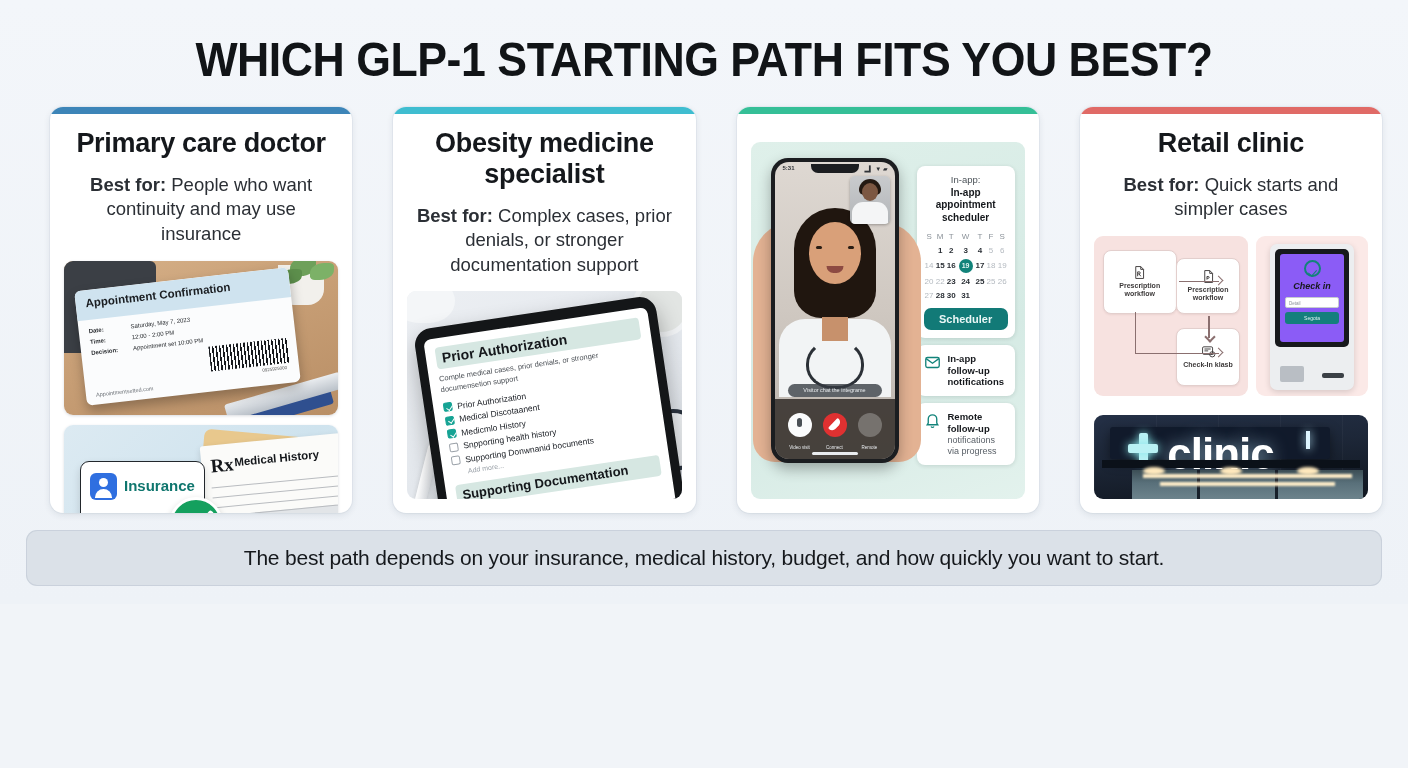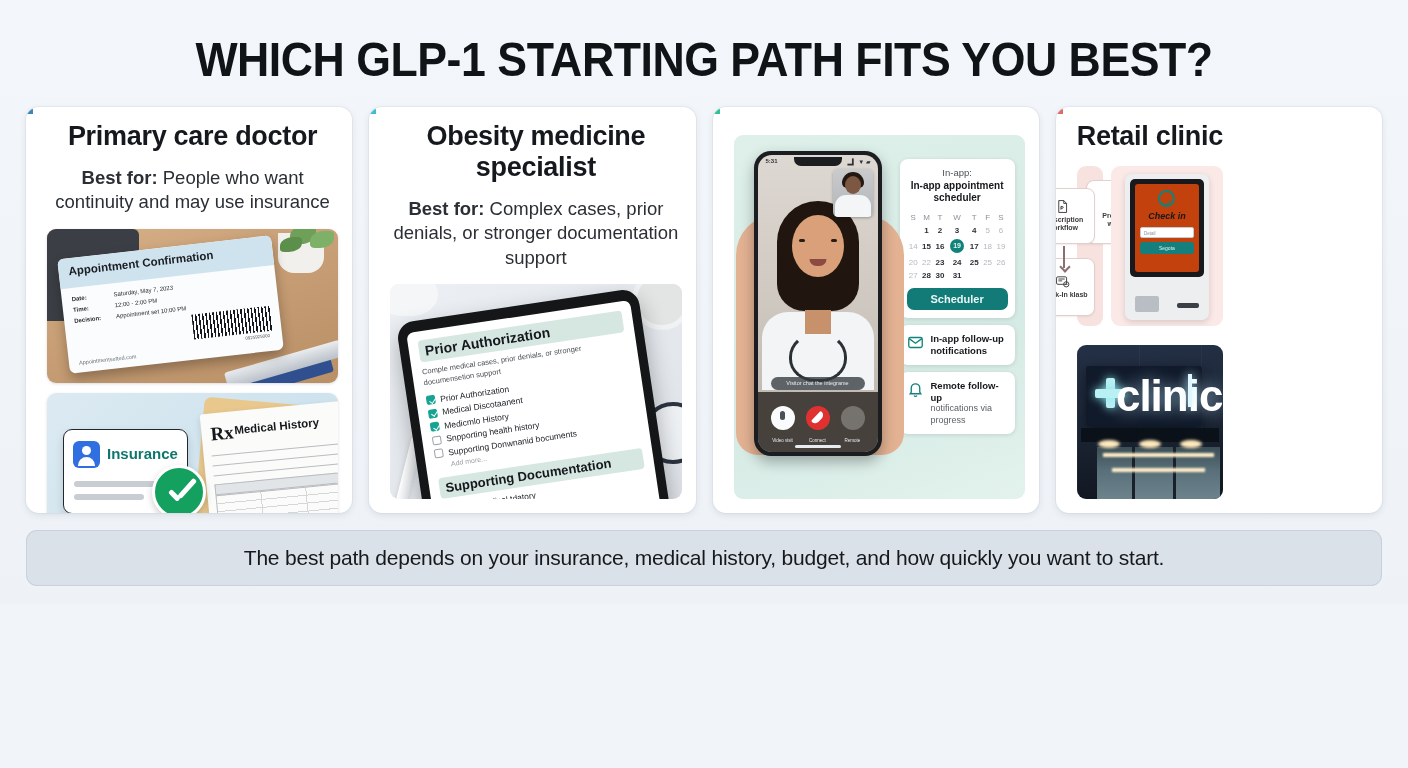--- a/index.html
+++ b/index.html
@@ -39,9 +39,10 @@
     background: #ffffff;
     border-radius: 13px;
     box-shadow: 0 2px 7px rgba(30,45,70,.10), 0 0 0 1px rgba(120,140,165,.07);
-    display: flex; 
+    display: flex; flex-direction: column;
     overflow: hidden;
     position: relative;
+    margin-left: 24px;
   }
   .accent { height: 7px; width: 100%; flex: 0 0 7px; border-radius: 13px 13px 0 0;}
   .card-body { padding: 14px 14px 14px 14px; display: flex; flex-direction: column; height: 100%; min-height: 0;}

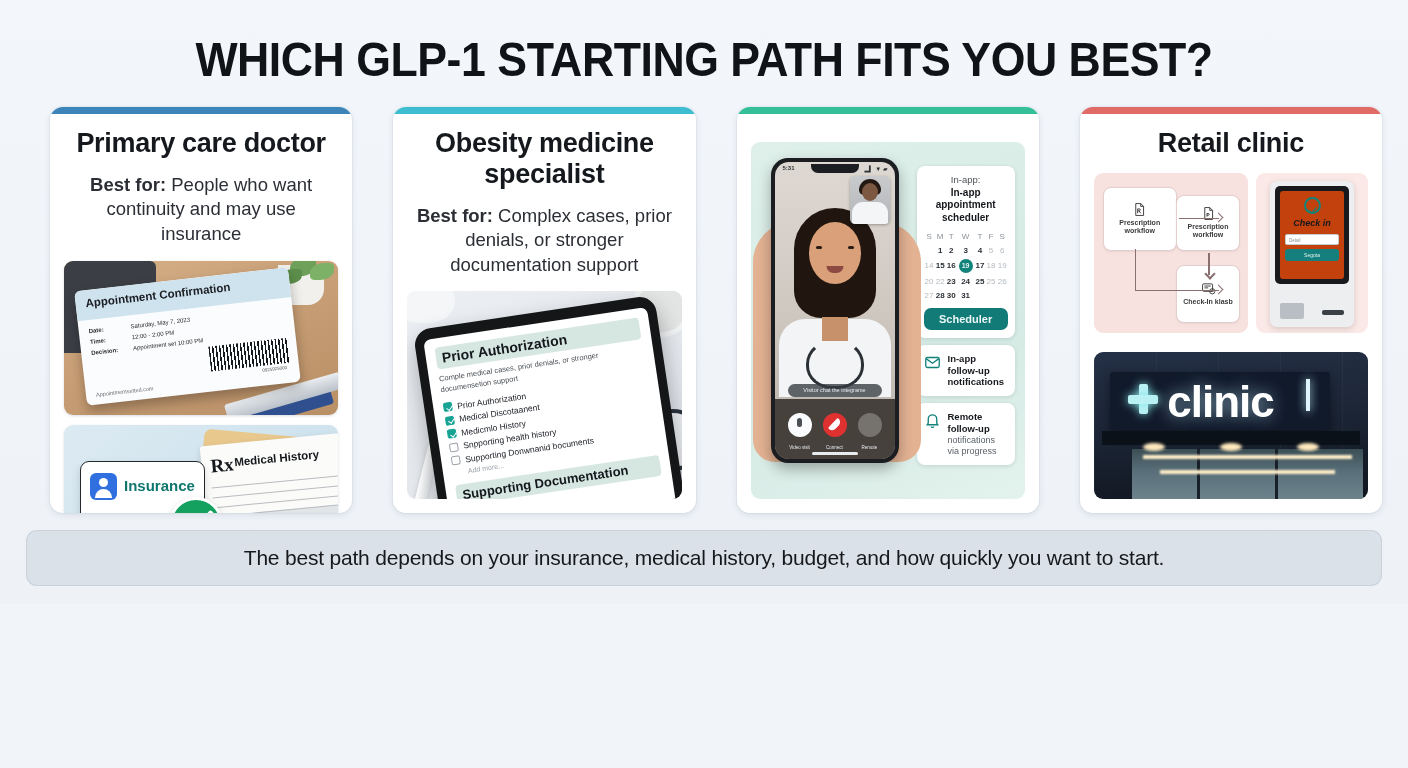--- a/index.html
+++ b/index.html
@@ -518,6 +518,7 @@
       <div class="accent" style="background:#e06a66"></div>
       <div class="card-body">
         <div class="card-title">Retail clinic</div>
+        <div class="bestfor"><b>Best for:</b><span> Quick starts and simpler cases</span></div>
         <div class="media" style="flex:1 1 auto;min-height:0;">
 
           <div class="r-top">

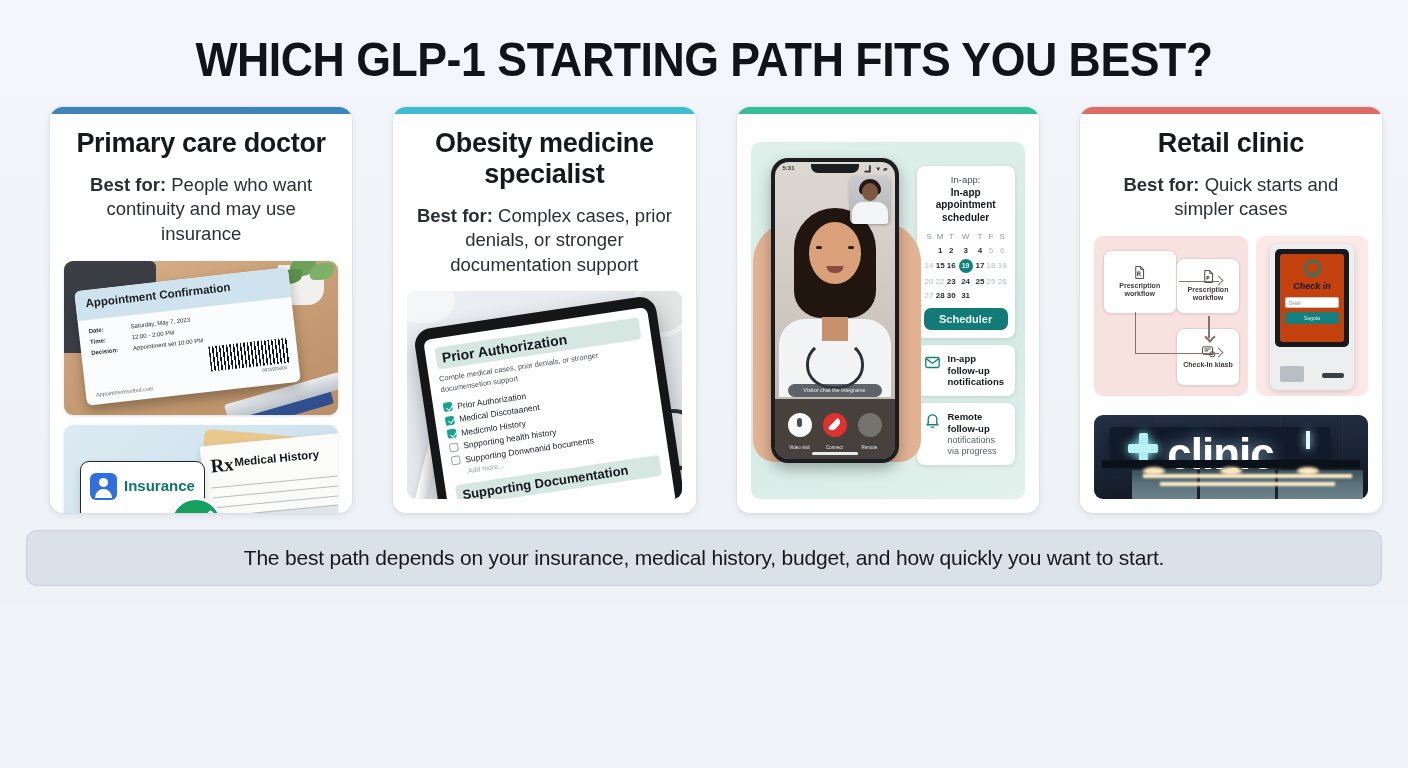--- a/index.html
+++ b/index.html
@@ -215,7 +215,7 @@
   .kiosk { flex:0 0 112px; background:#fbe9e7; border-radius:9px; position:relative; overflow:hidden;}
   .kbody { position:absolute; left:50%; transform:translateX(-50%); top:8px; width:84px; height:146px; background:#eceef0; border-radius:7px; box-shadow:0 2px 6px rgba(0,0,0,.15);}
   .kscreenout { position:absolute; left:5px; top:5px; width:74px; height:98px; background:#17191c; border-radius:5px; padding:5px;}
-  .kscreen { width:100%; height:100%; background:#c2410c; border-radius:3px; display:flex; flex-direction:column; align-items:center; padding-top:6px;}
+  .kscreen { width:100%; height:100%; background:#8b5cf6; border-radius:3px; display:flex; flex-direction:column; align-items:center; padding-top:6px;}
   .kcheck { width:17px; height:17px; border-radius:50%; border:2px solid #12837a; position:relative;}
   .kcheck::after{content:"";position:absolute;left:4px;top:6px;width:4px;height:7px;border:solid #12837a;border-width:0 1.6px 1.6px 0;transform:rotate(42deg);}
   .ktxt { font-size:9px; font-weight:700; font-style:italic; color:#17191c; margin-top:4px;}

